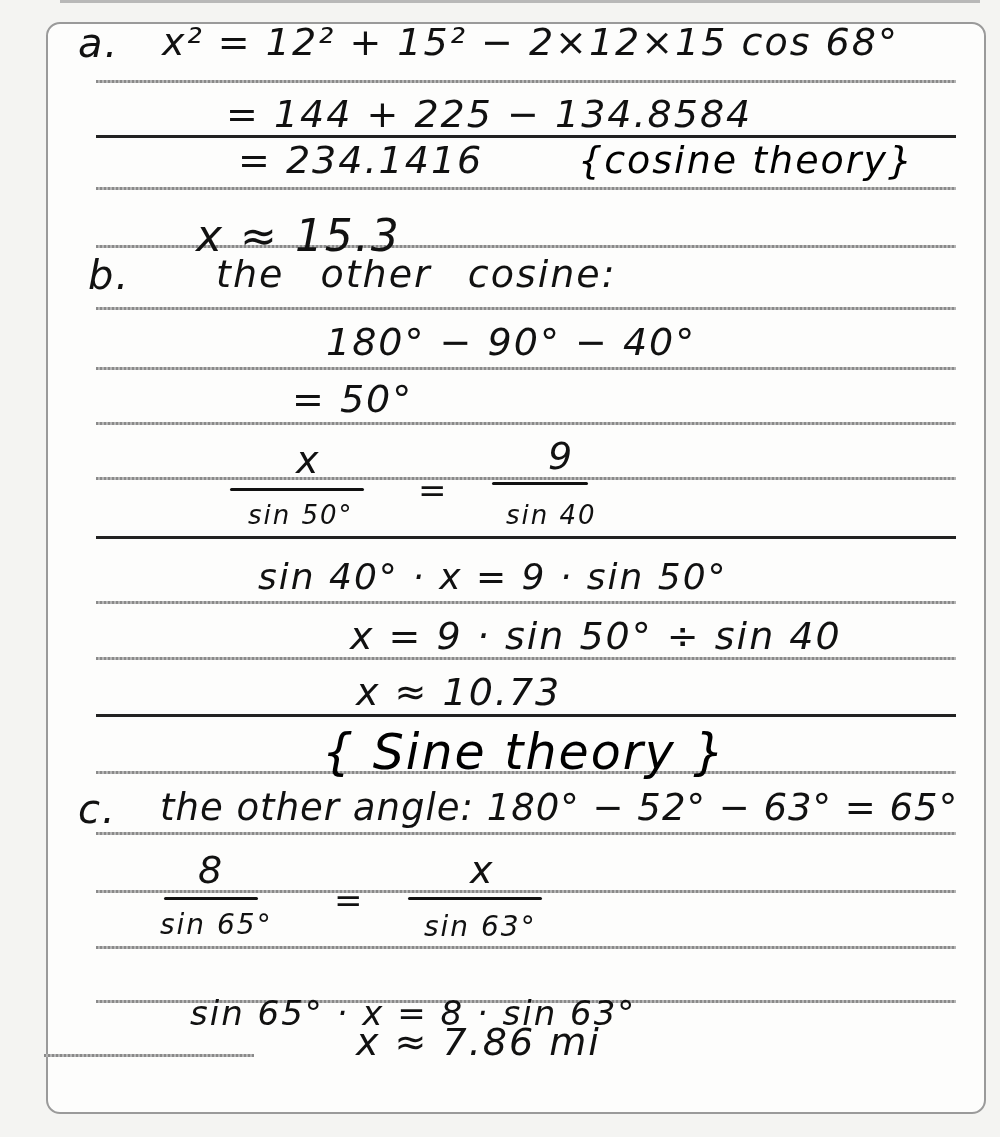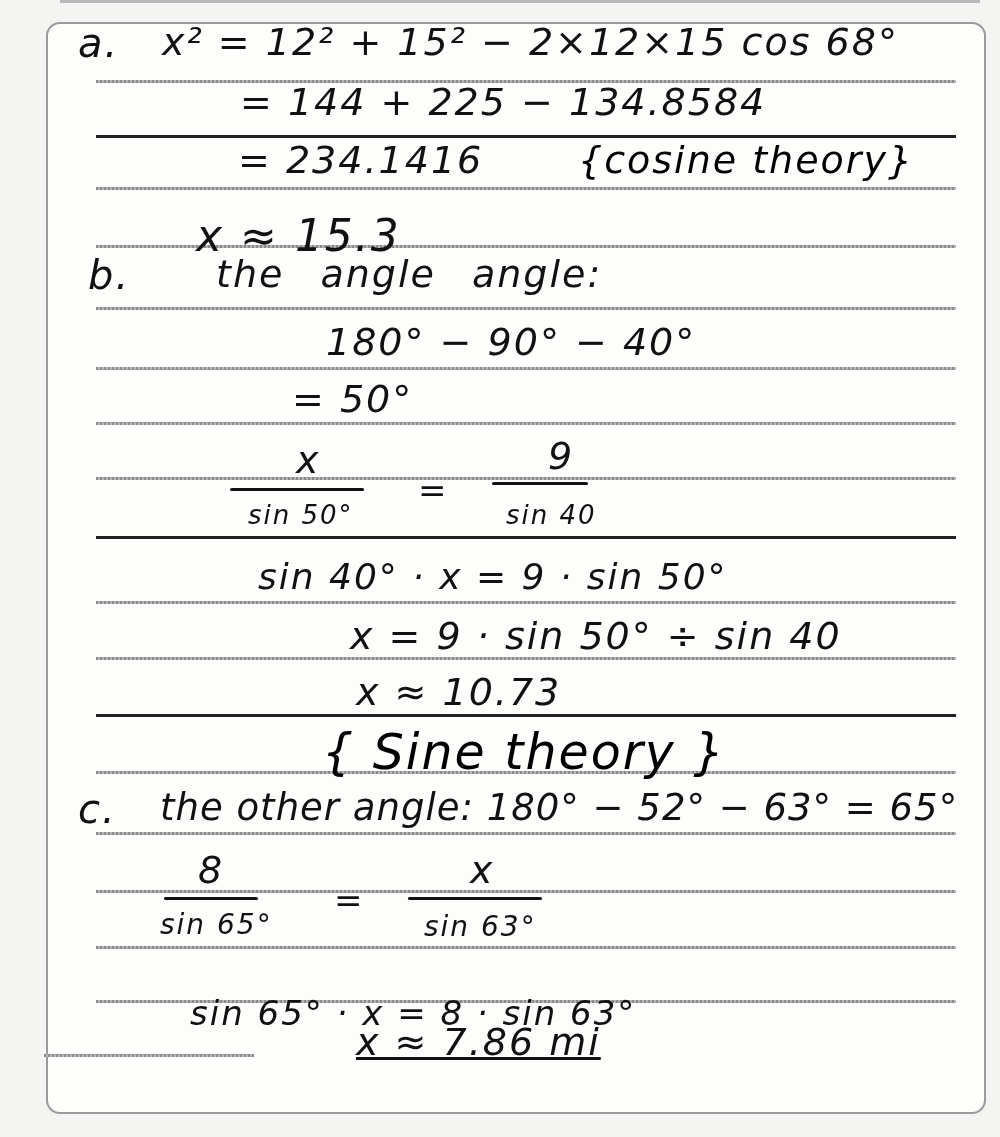--- a/index.html
+++ b/index.html
@@ -41,7 +41,7 @@
 <div>
   <span class="hw" style="left:78px;top:20px;font-size:40px;">a.</span>
   <span class="hw" style="left:162px;top:20px;font-size:38px;">x² = 12² + 15² − 2×12×15 cos 68°</span>
-  <span class="hw" style="left:226px;top:80px;font-size:38px;margin-left:14px;">= 144 + 225 − 134.8584</span>
+  <span class="hw" style="left:226px;top:92px;font-size:38px;">= 144 + 225 − 134.8584</span>
   <span class="hw" style="left:226px;top:138px;font-size:38px;margin-left:12px;">= 234.1416</span>
   <span class="hw red" style="left:578px;top:138px;font-size:38px;">{cosine theory}</span>
   <span class="hw" style="left:196px;top:210px;font-size:44px;">x ≈ 15.3</span>

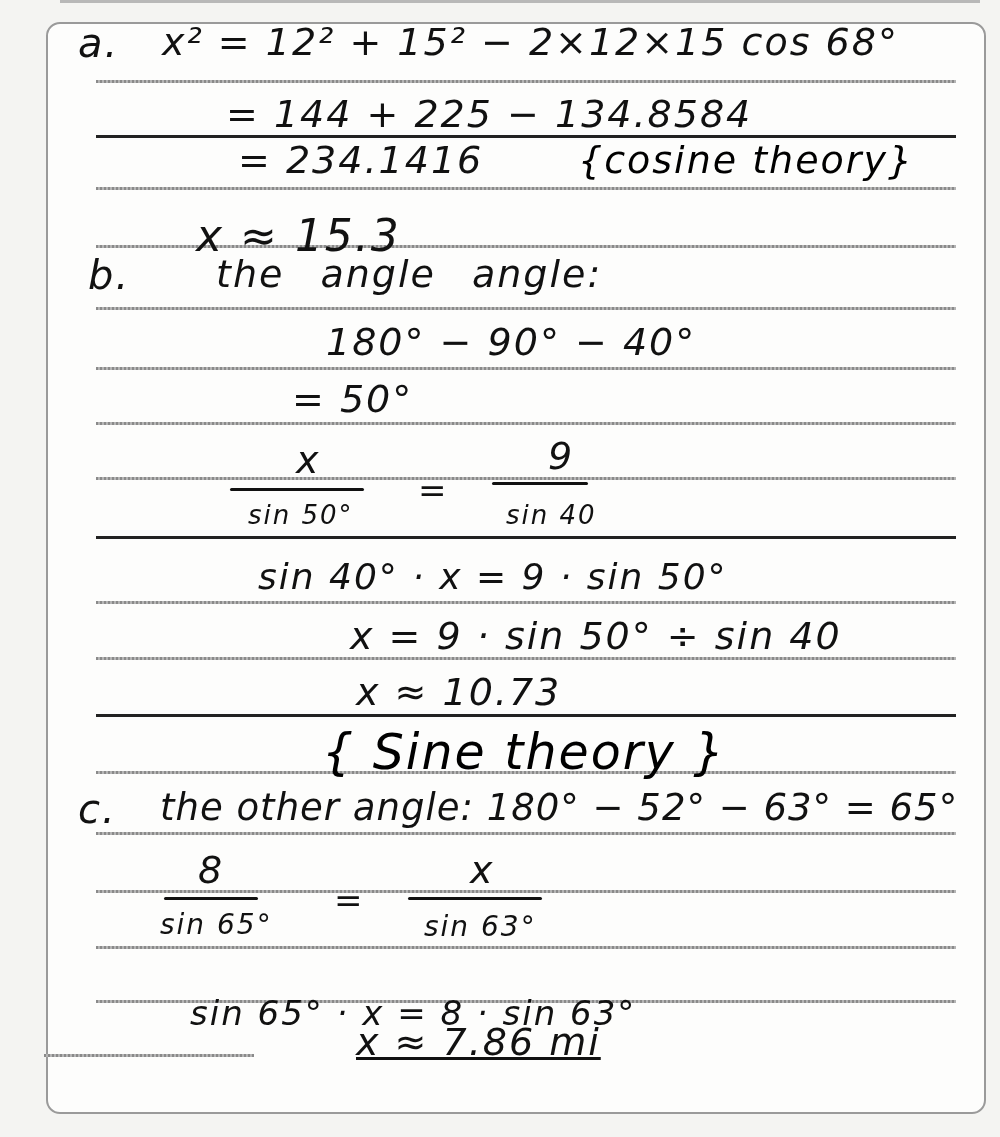--- a/index.html
+++ b/index.html
@@ -49,7 +49,7 @@
 
 <div>
   <span class="hw" style="left:88px;top:252px;font-size:40px;">b.</span>
-  <span class="hw" style="left:216px;top:252px;font-size:38px;word-spacing:22px;">the   angle  angle:</span>
+  <span class="hw" style="left:216px;top:252px;font-size:38px;word-spacing:22px;">the   other  cosine:</span>
   <span class="hw" style="left:326px;top:320px;font-size:38px;">180° − 90° − 40°</span>
   <span class="hw" style="left:292px;top:377px;font-size:38px;">= 50°</span>
 

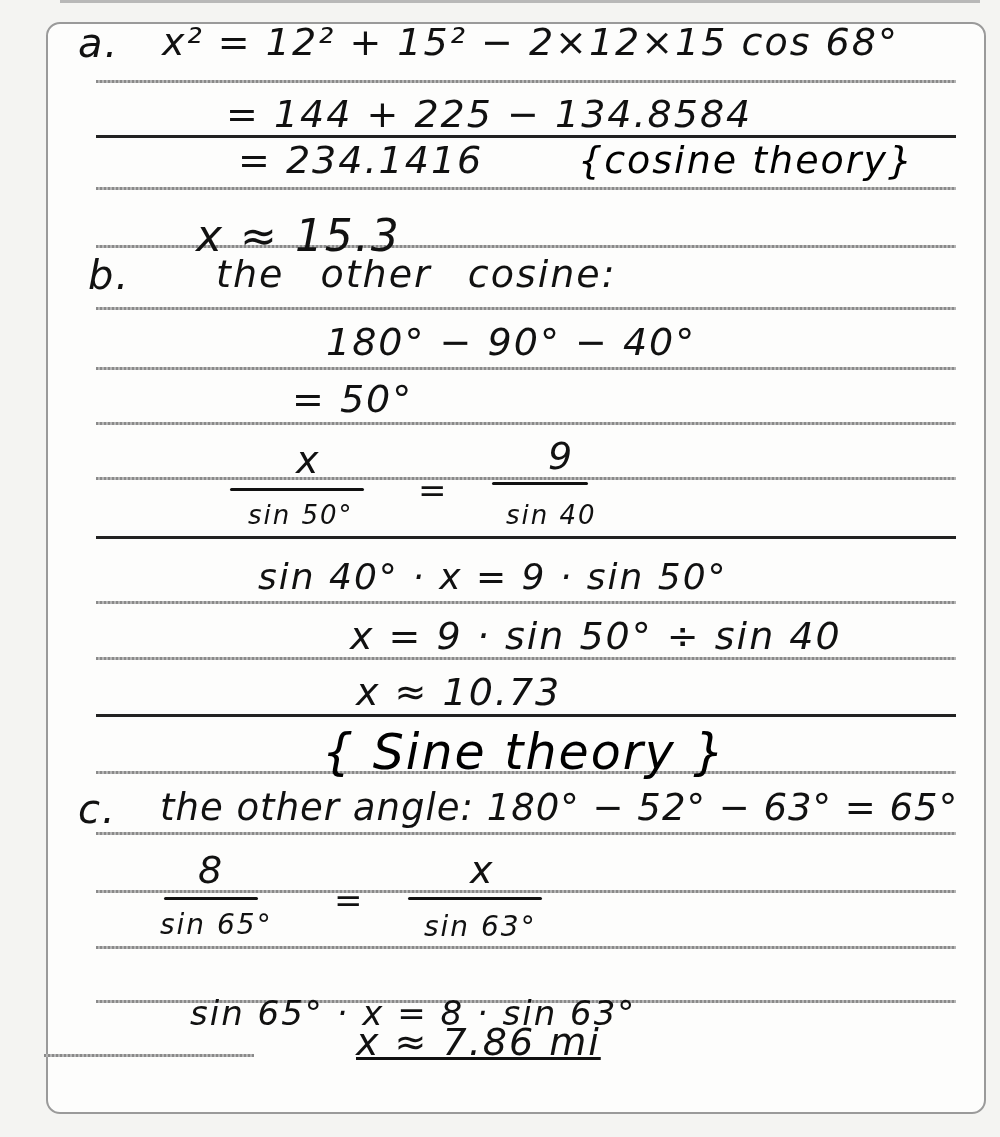--- a/index.html
+++ b/index.html
@@ -80,7 +80,7 @@
   <span class="hw" style="left:424px;top:910px;font-size:28px;">sin 63°</span>
 
   <span class="hw" style="left:190px;top:966px;font-size:34px;margin-top:27px;">sin 65° · x = 8 · sin 63°</span>
-  <span class="hw" style="left:356px;top:1020px;font-size:38px;text-decoration:underline;">x ≈ 7.86 mi</span>
+  <span class="hw" style="left:356px;top:1020px;font-size:38px;">x ≈ 7.86 mi</span>
 </div>
 
 </body></html>

